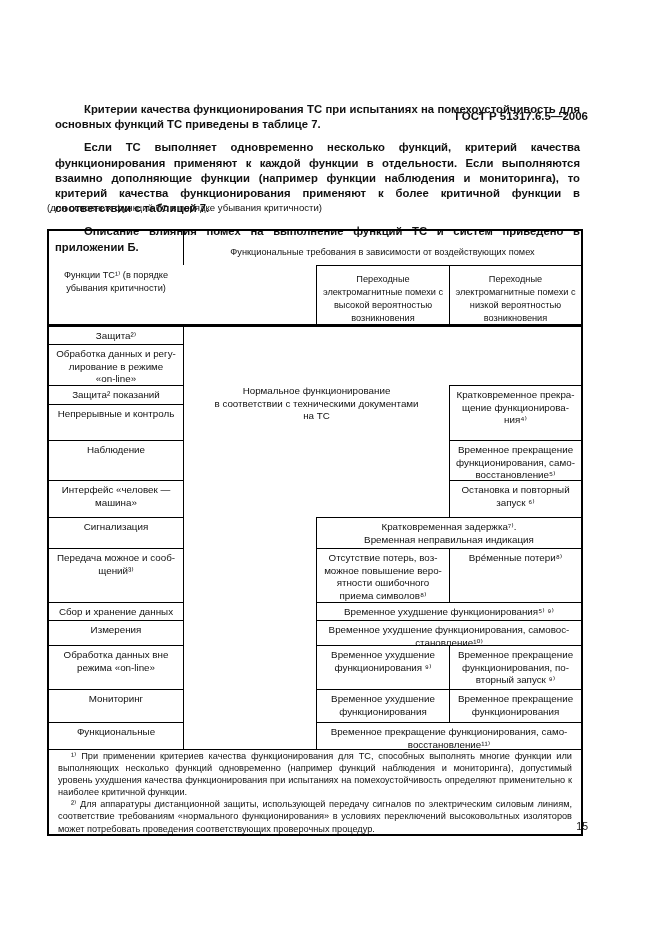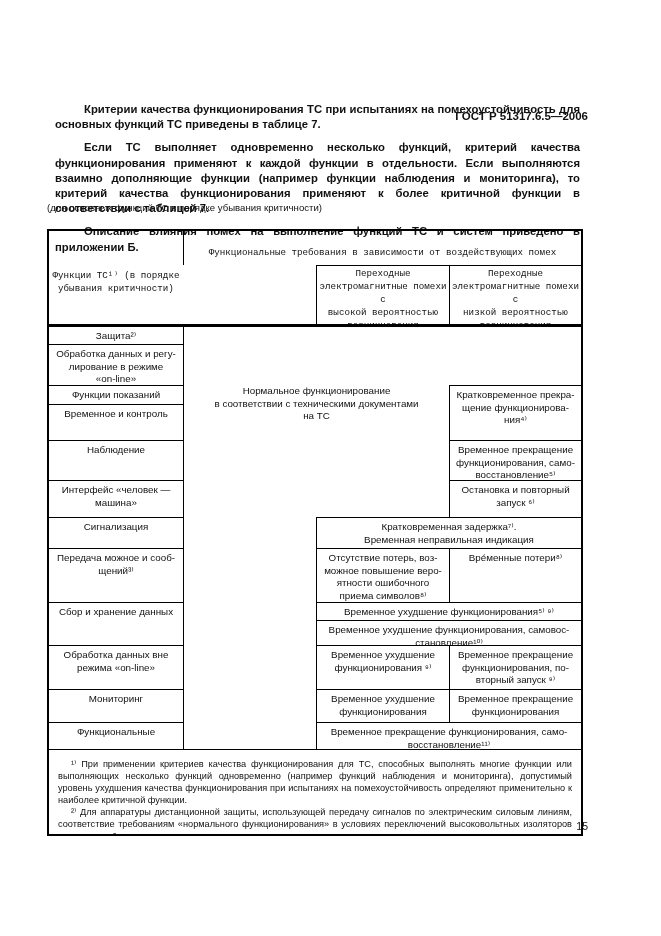--- a/index.html
+++ b/index.html
@@ -45,7 +45,7 @@
     overflow: hidden;
   }
   .hdr { font-size: 9.2px; line-height: 13px; }
-  .vc { justify-content: center; padding-top: 8px; font-family: Liberation Mono, monospace; }
+  .vc { justify-content: center; padding-top: 8px; }
   .nl { border-left: none; }
   .nt { border-top: none; }
   .thick { border-top: 3px solid #000; }

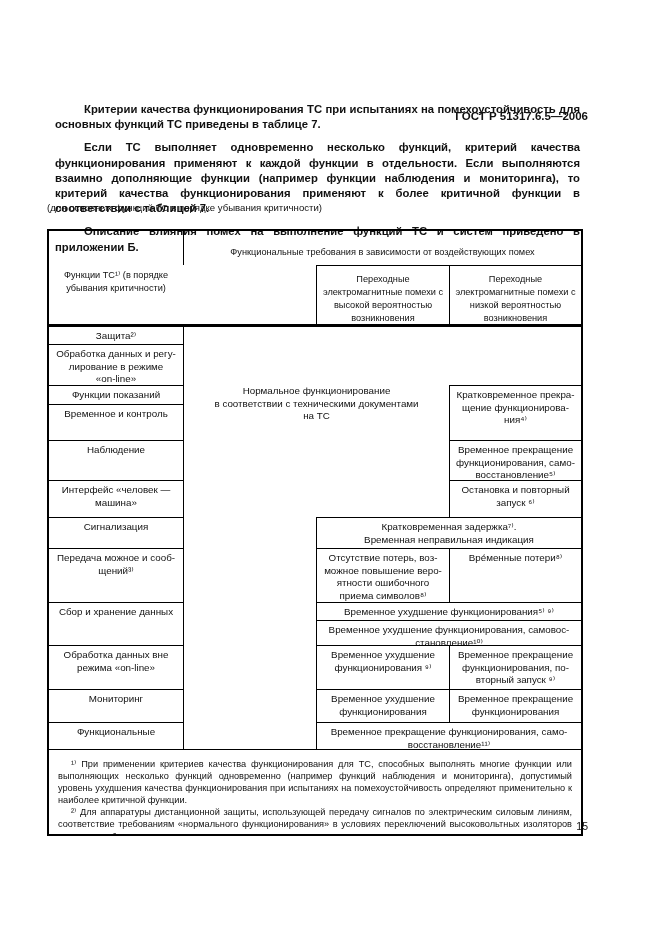--- a/index.html
+++ b/index.html
@@ -96,7 +96,7 @@
 лирование в режиме
 «on-line»</div>
     <div class="cell nl thick" style="grid-area:3/1/4/2">Защита²⁾</div>
-    <div class="cell nl" style="grid-area:5/1/6/2">Функции показаний</div>
+    <div class="cell nl" style="grid-area:5/1/6/2">Защита² показаний</div>
     <div class="cell nl" style="grid-area:6/1/7/2">Временное и контроль</div>
     <div class="cell nl" style="grid-area:7/1/8/2">Наблюдение</div>
     <div class="cell nl" style="grid-area:8/1/9/2">Интерфейс «человек —

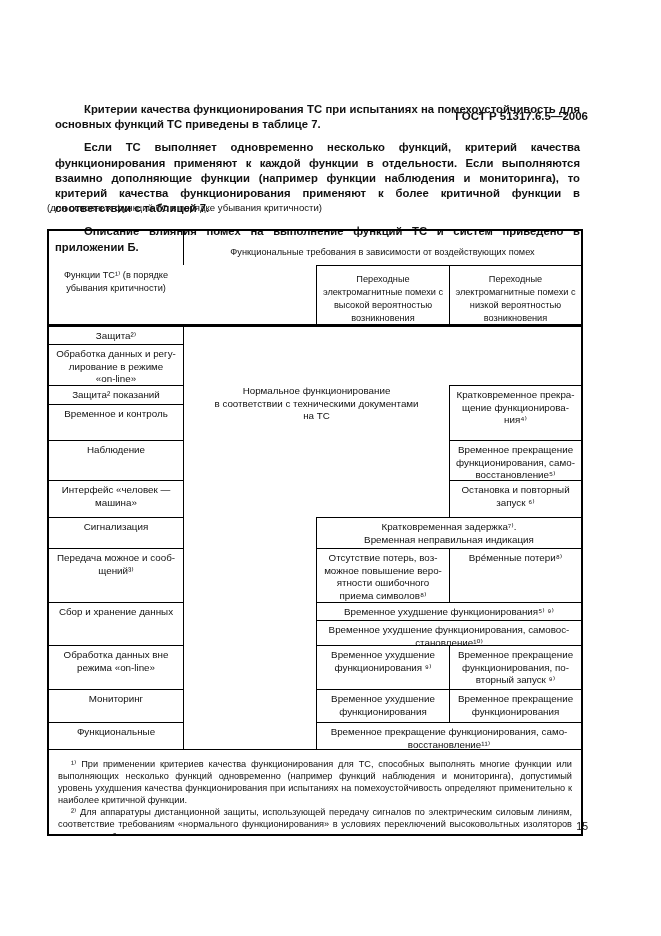--- a/index.html
+++ b/index.html
@@ -97,7 +97,7 @@
 «on-line»</div>
     <div class="cell nl thick" style="grid-area:3/1/4/2">Защита²⁾</div>
     <div class="cell nl" style="grid-area:5/1/6/2">Защита² показаний</div>
-    <div class="cell nl" style="grid-area:6/1/7/2">Временное и контроль</div>
+    <div class="cell nl" style="grid-area:6/1/7/2">Непрерывные и контроль</div>
     <div class="cell nl" style="grid-area:7/1/8/2">Наблюдение</div>
     <div class="cell nl" style="grid-area:8/1/9/2">Интерфейс «человек —
 машина»</div>

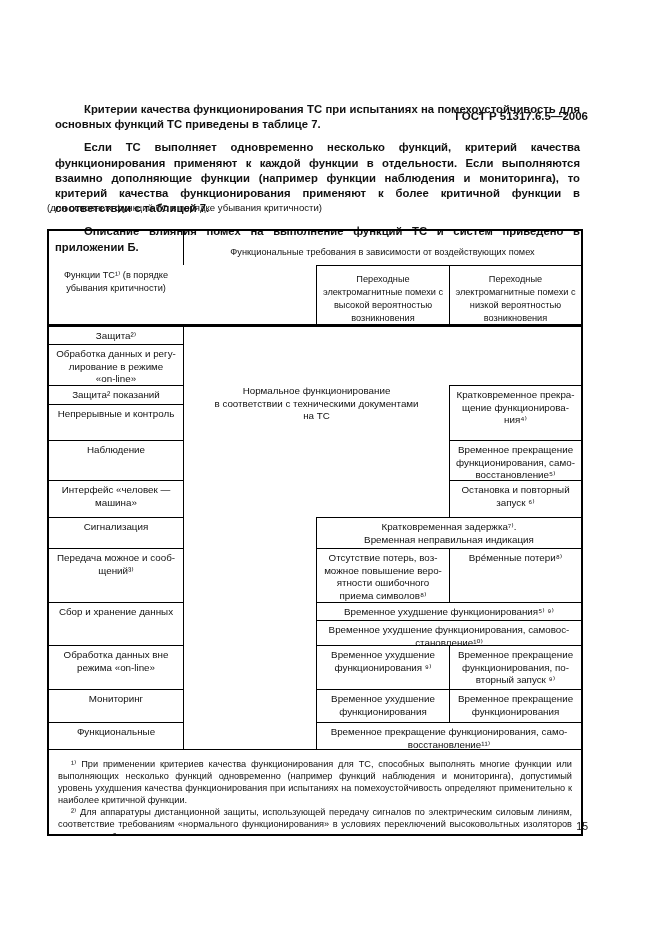--- a/index.html
+++ b/index.html
@@ -105,6 +105,7 @@
     <div class="cell nl" style="grid-area:10/1/11/2">Передача можное и сооб-
 щений³⁾</div>
     <div class="cell nl" style="grid-area:11/1/12/2">Сбор и хранение данных</div>
+    <div class="cell nl" style="grid-area:12/1/13/2">Измерения</div>
     <div class="cell nl" style="grid-area:13/1/14/2">Обработка данных вне
 режима «on-line»</div>
     <div class="cell nl" style="grid-area:14/1/15/2">Мониторинг</div>

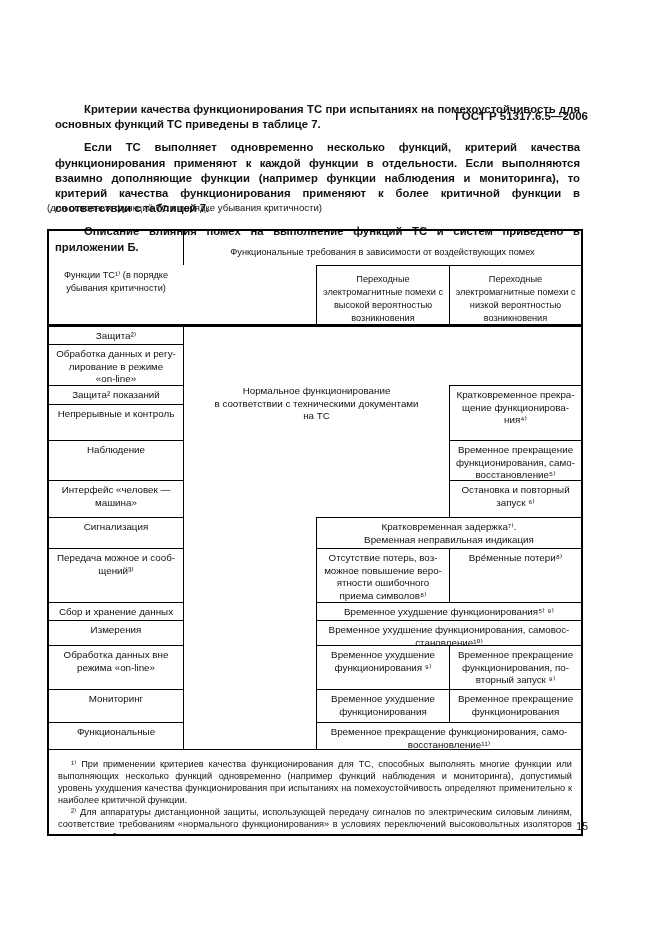--- a/index.html
+++ b/index.html
@@ -53,7 +53,7 @@
   .fn-cell {
     display: block; text-align: justify; white-space: normal;
     font-size: 9.2px; line-height: 12.1px;
-    padding: 8px 9px 0 9px;
+    padding: 0 9px 0 9px;
   }
   .fn-cell p { margin: 0; text-indent: 13px; }
   .page-number {

